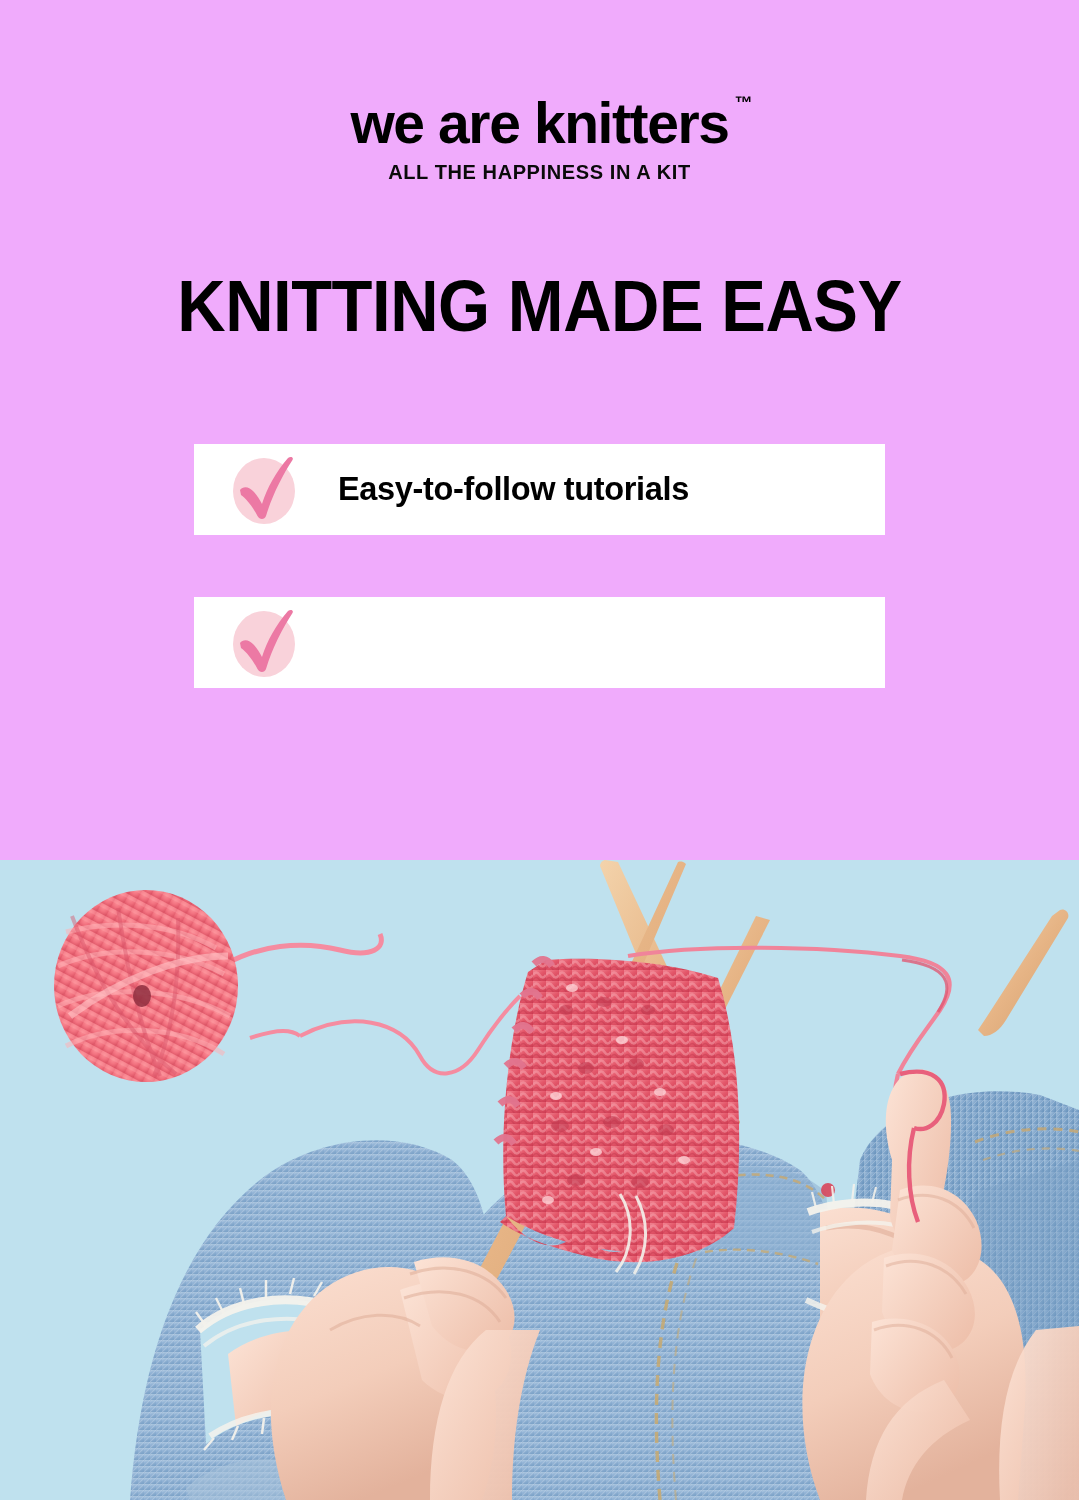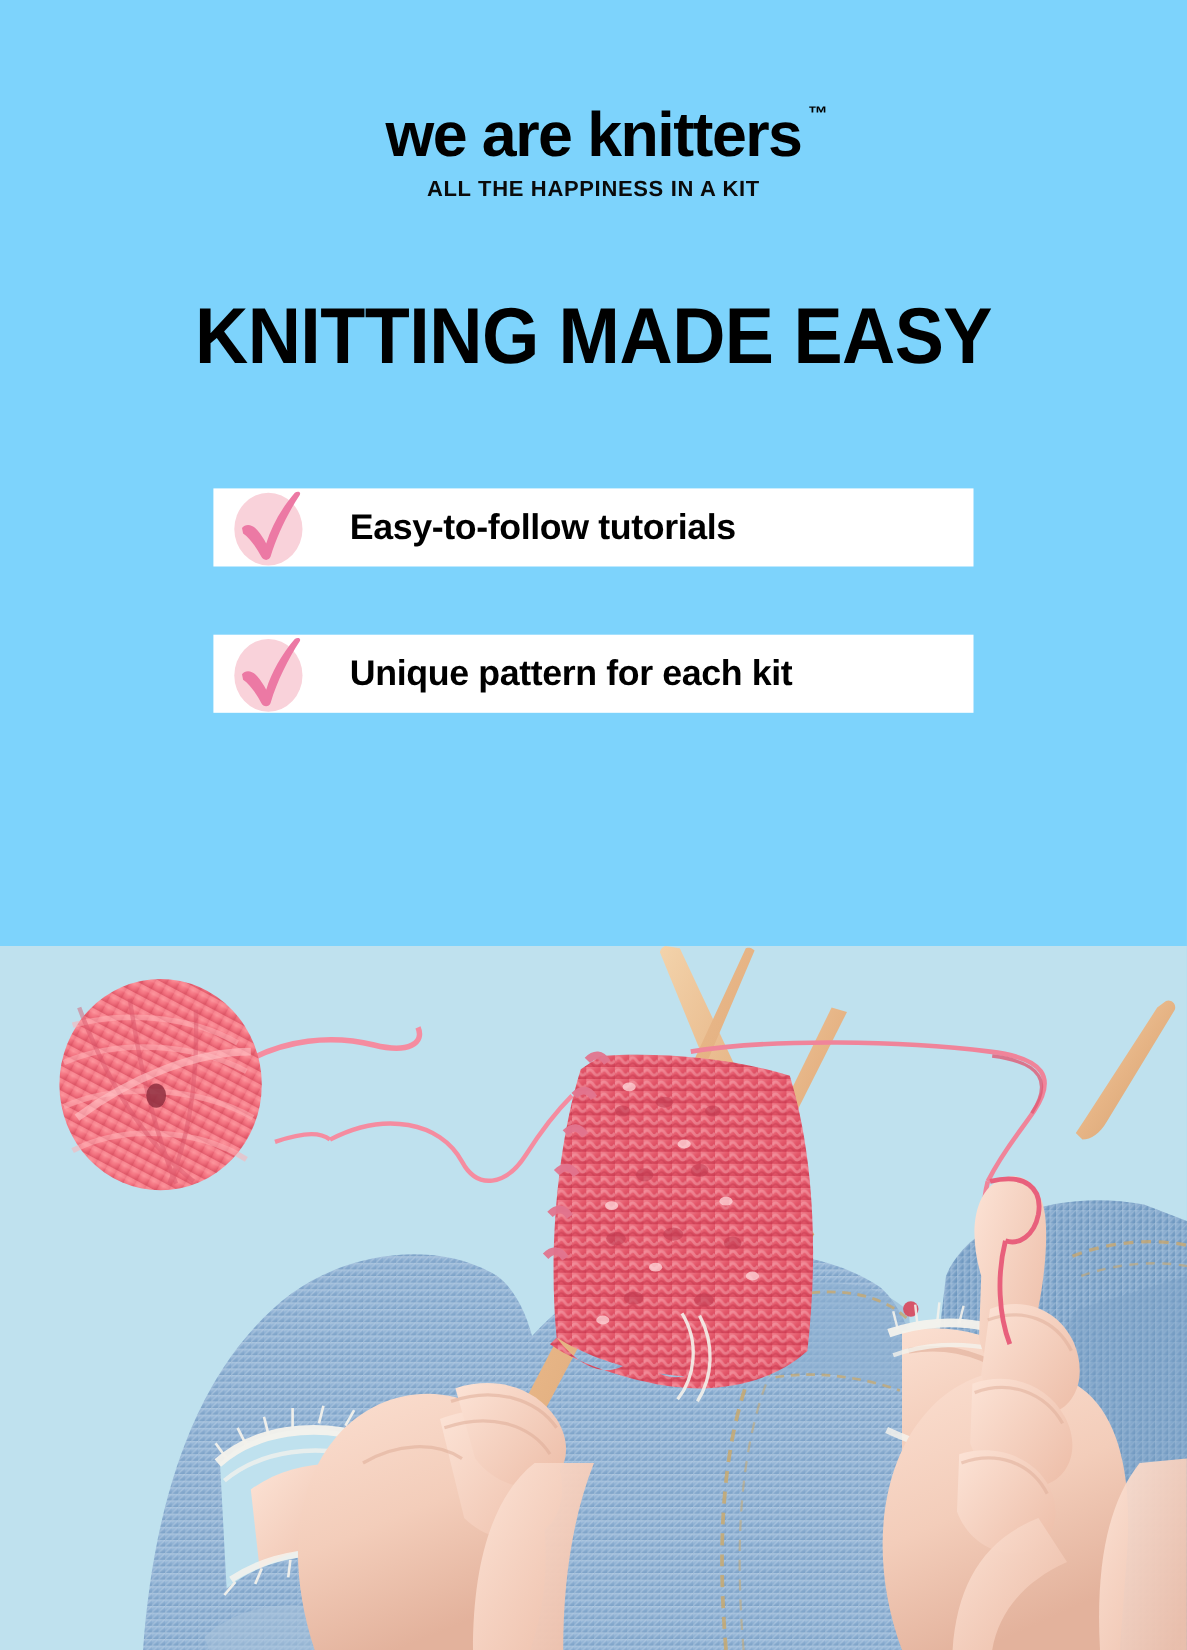--- a/index.html
+++ b/index.html
@@ -13,7 +13,7 @@
   
   .poster {
     position:absolute; inset:0;
-    background:#7dd3fc;
+    background:#f0abfc;
     overflow:hidden;
   }
 

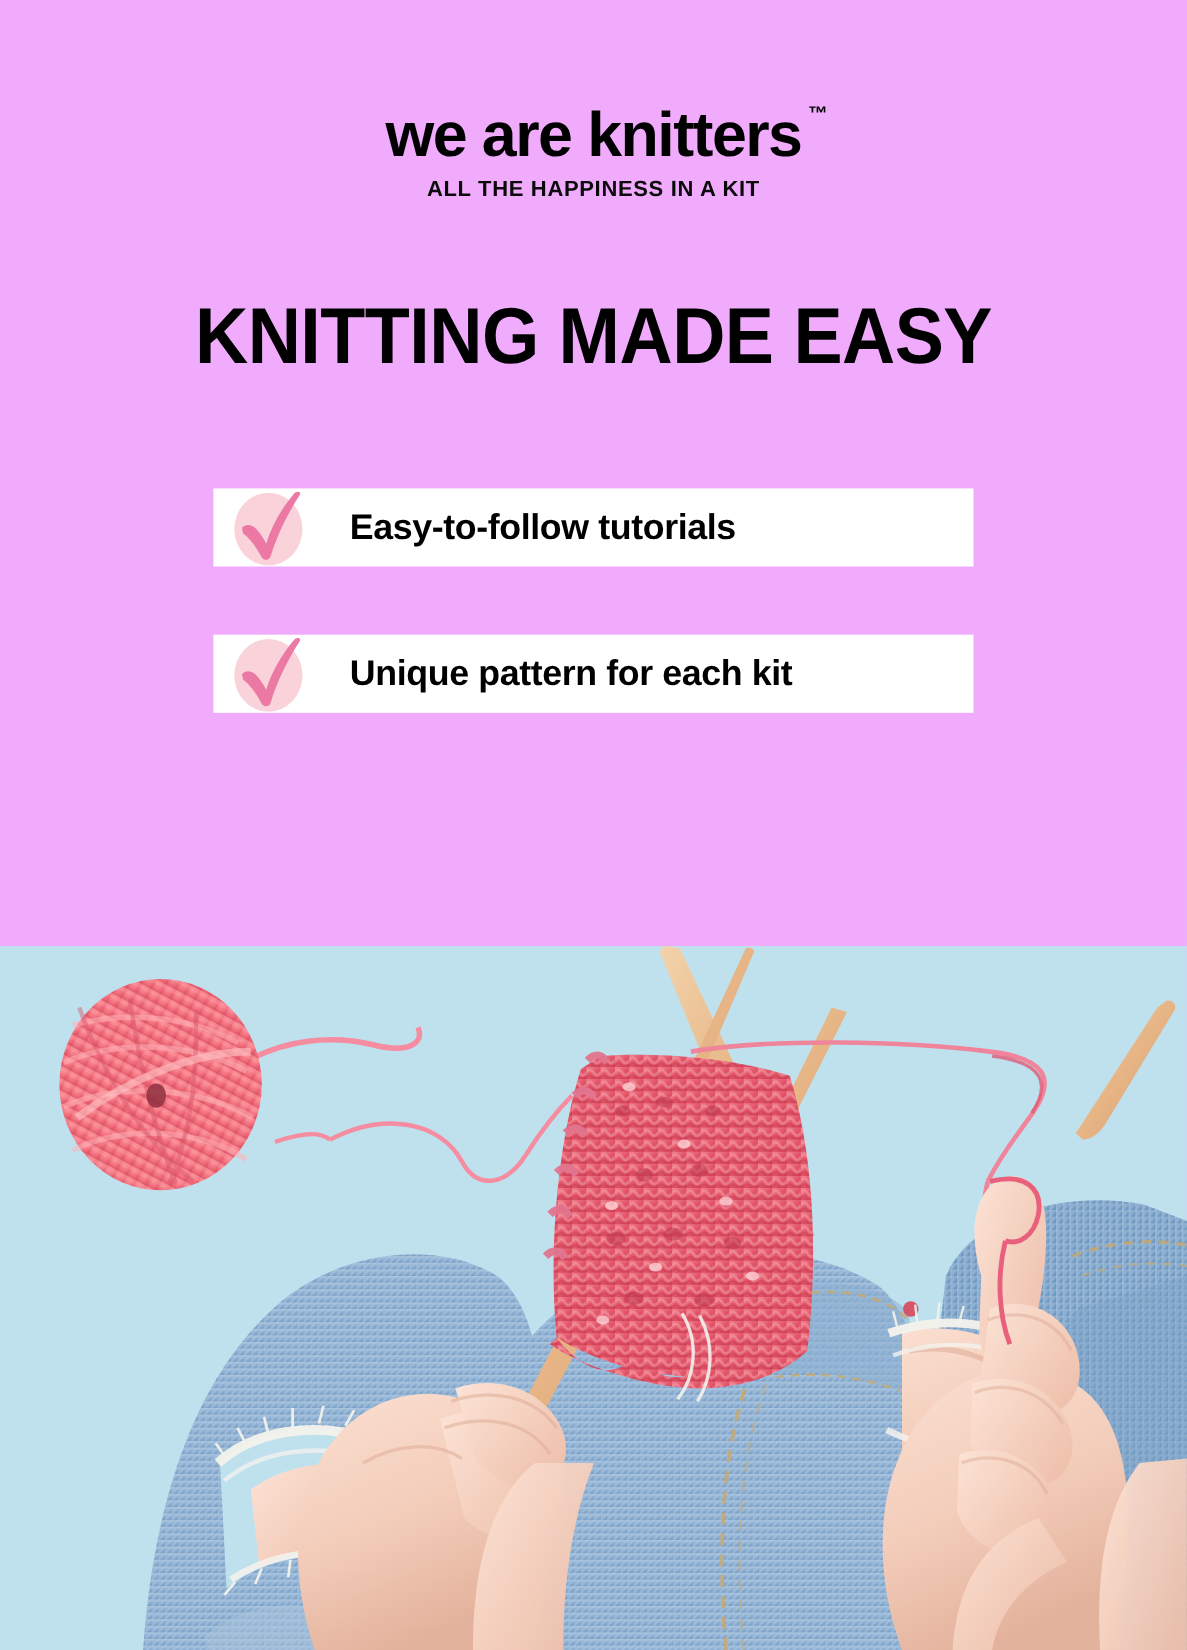--- a/index.html
+++ b/index.html
@@ -68,12 +68,12 @@
   }
   .feature-card {
     background:#ffffff;
-    height:71px;
+    height:91px;
     width:100%;
     display:flex;
     align-items:center;
     margin-bottom:62px;
-    padding-left:16px;
+    padding-left:36px;
   }
   .feature-card:last-child { margin-bottom:0; }
 

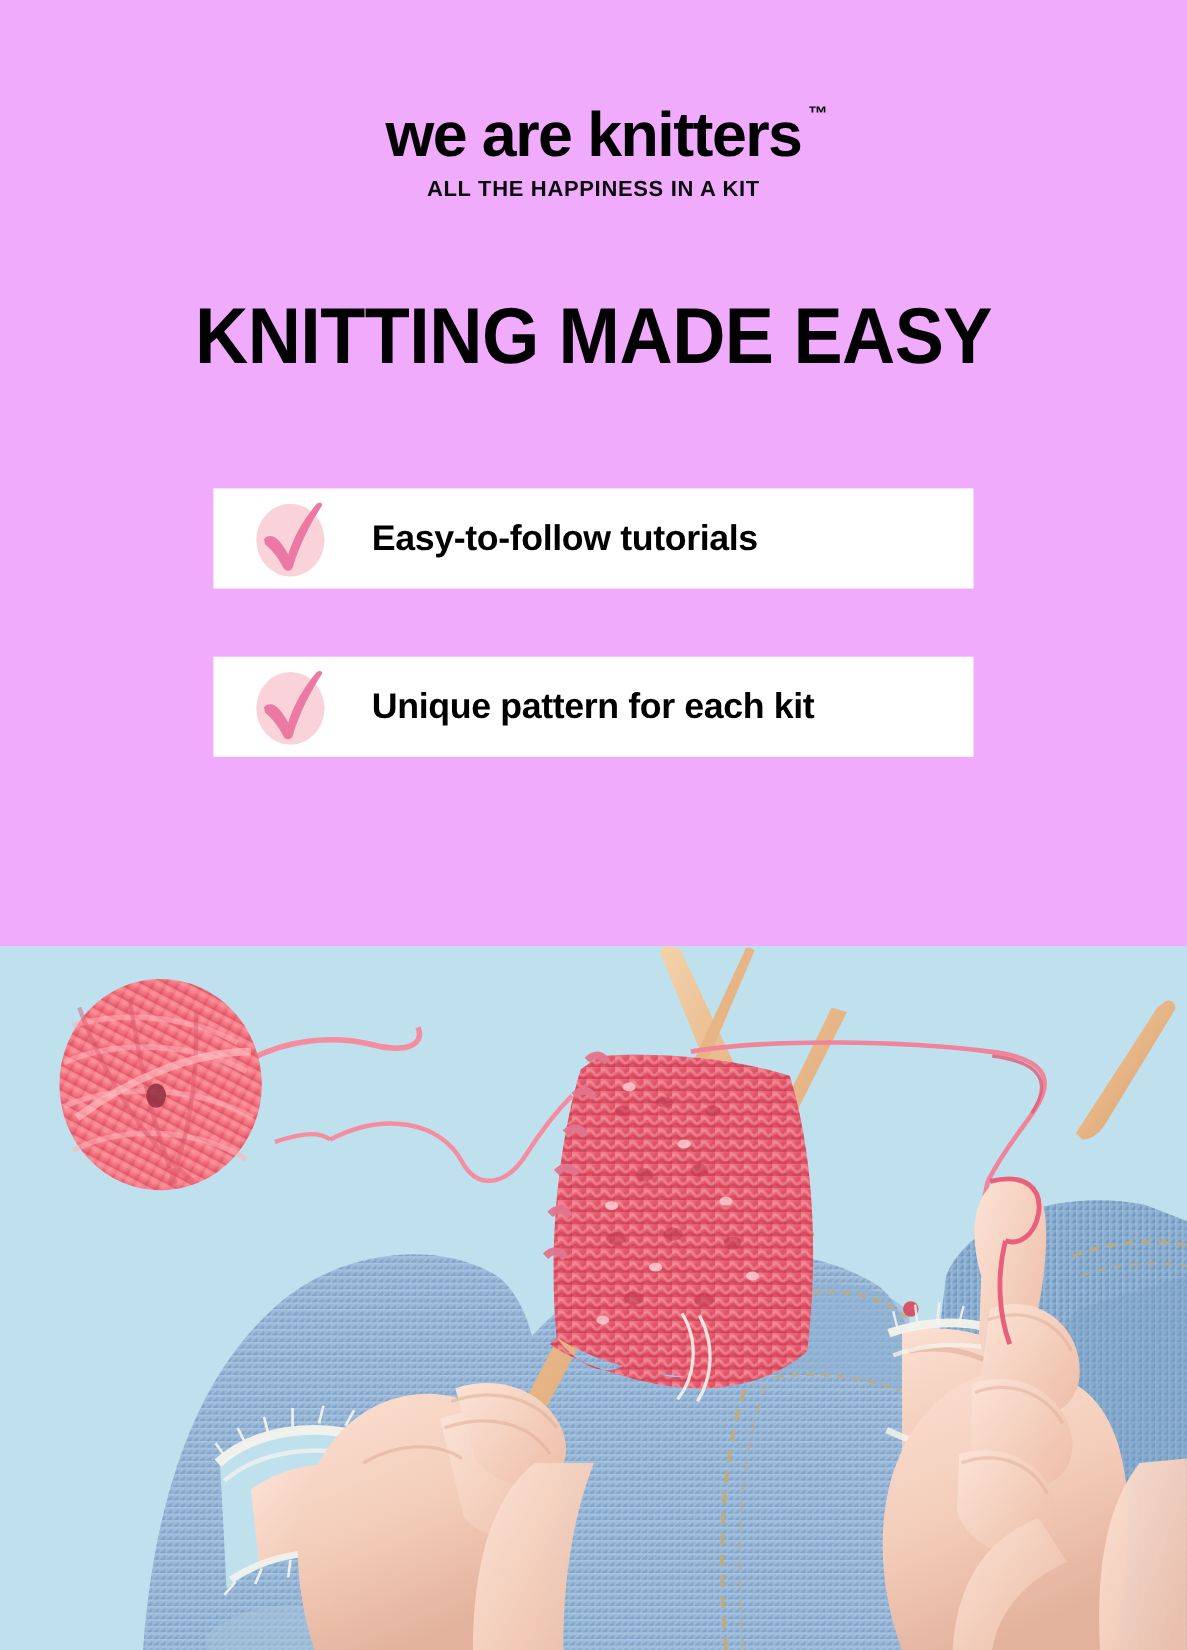--- a/index.html
+++ b/index.html
@@ -147,7 +147,6 @@
                    C24 55 17 45 11 41 Z" fill="#ec79a4"></path>
         </svg>
       </span>
-      <span class="feature-label">Unique pattern for each kit</span>
     </div>
 
   </div>

